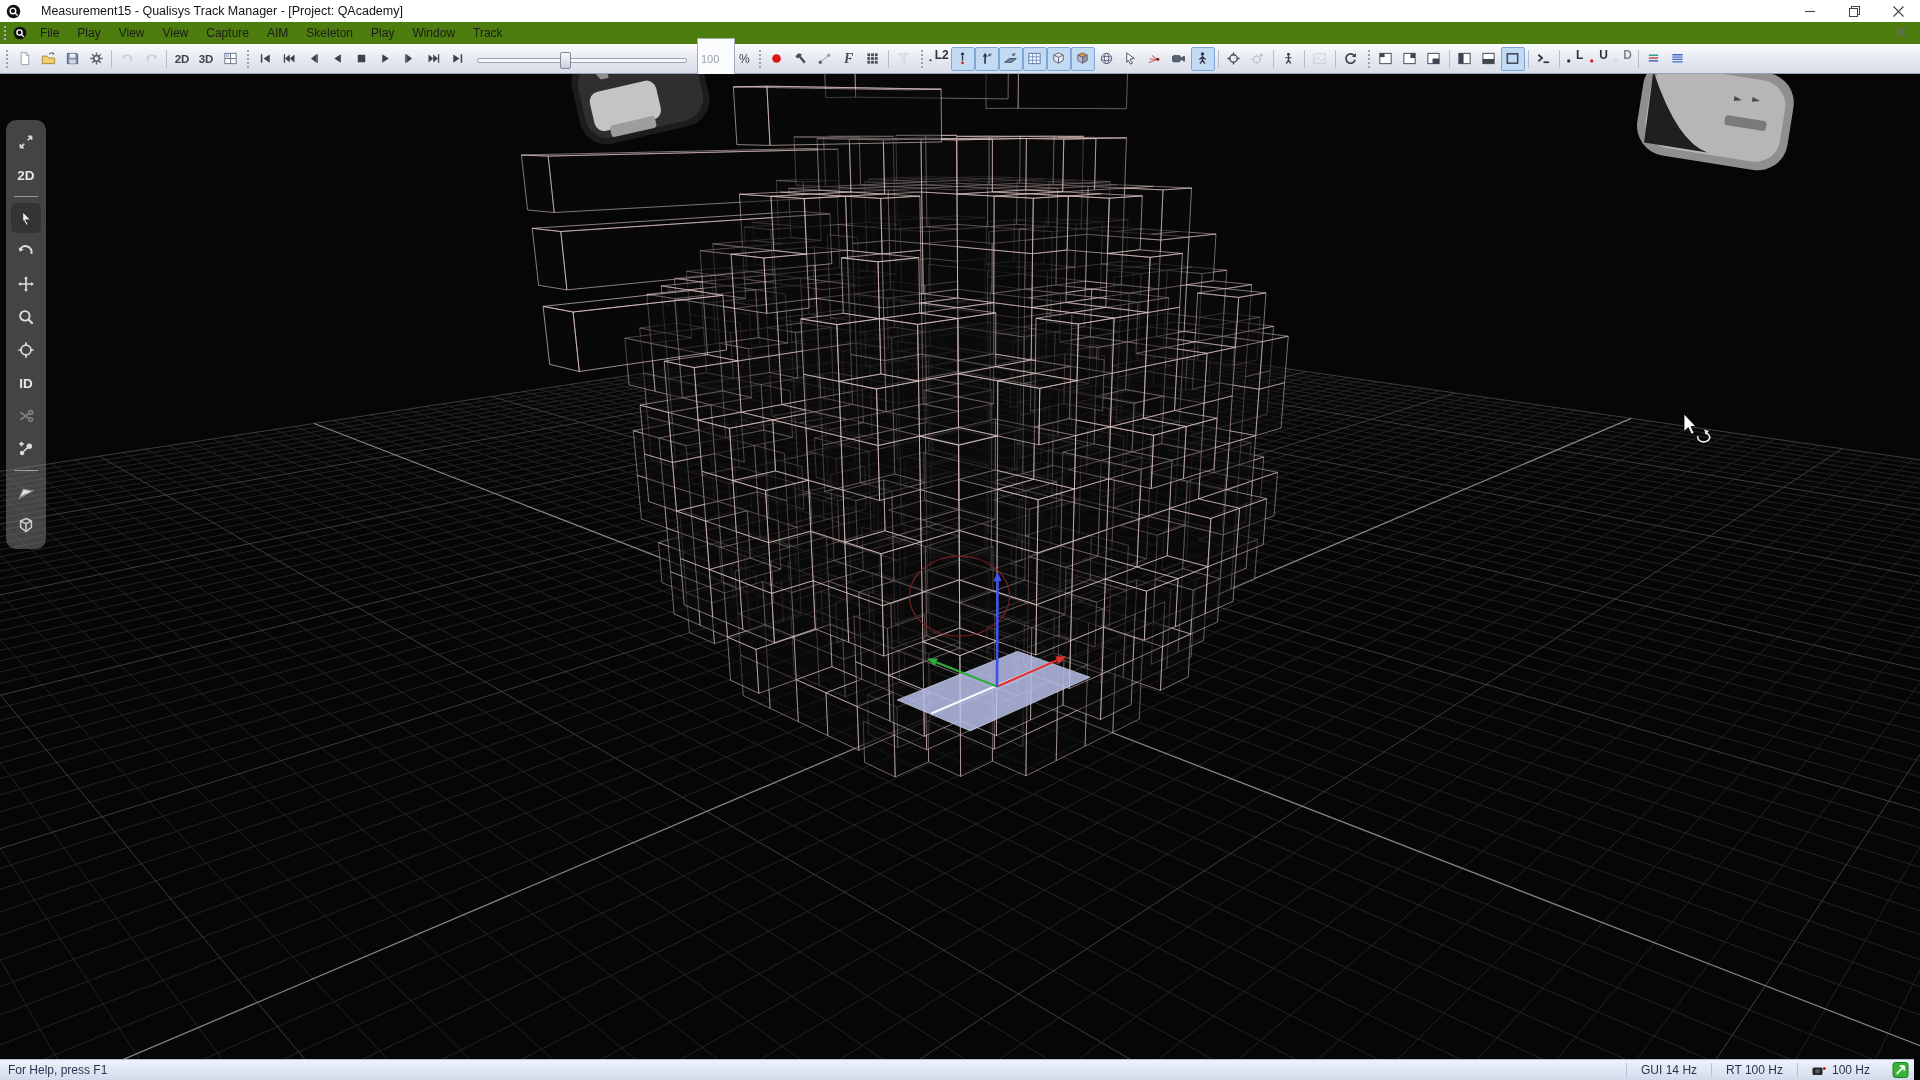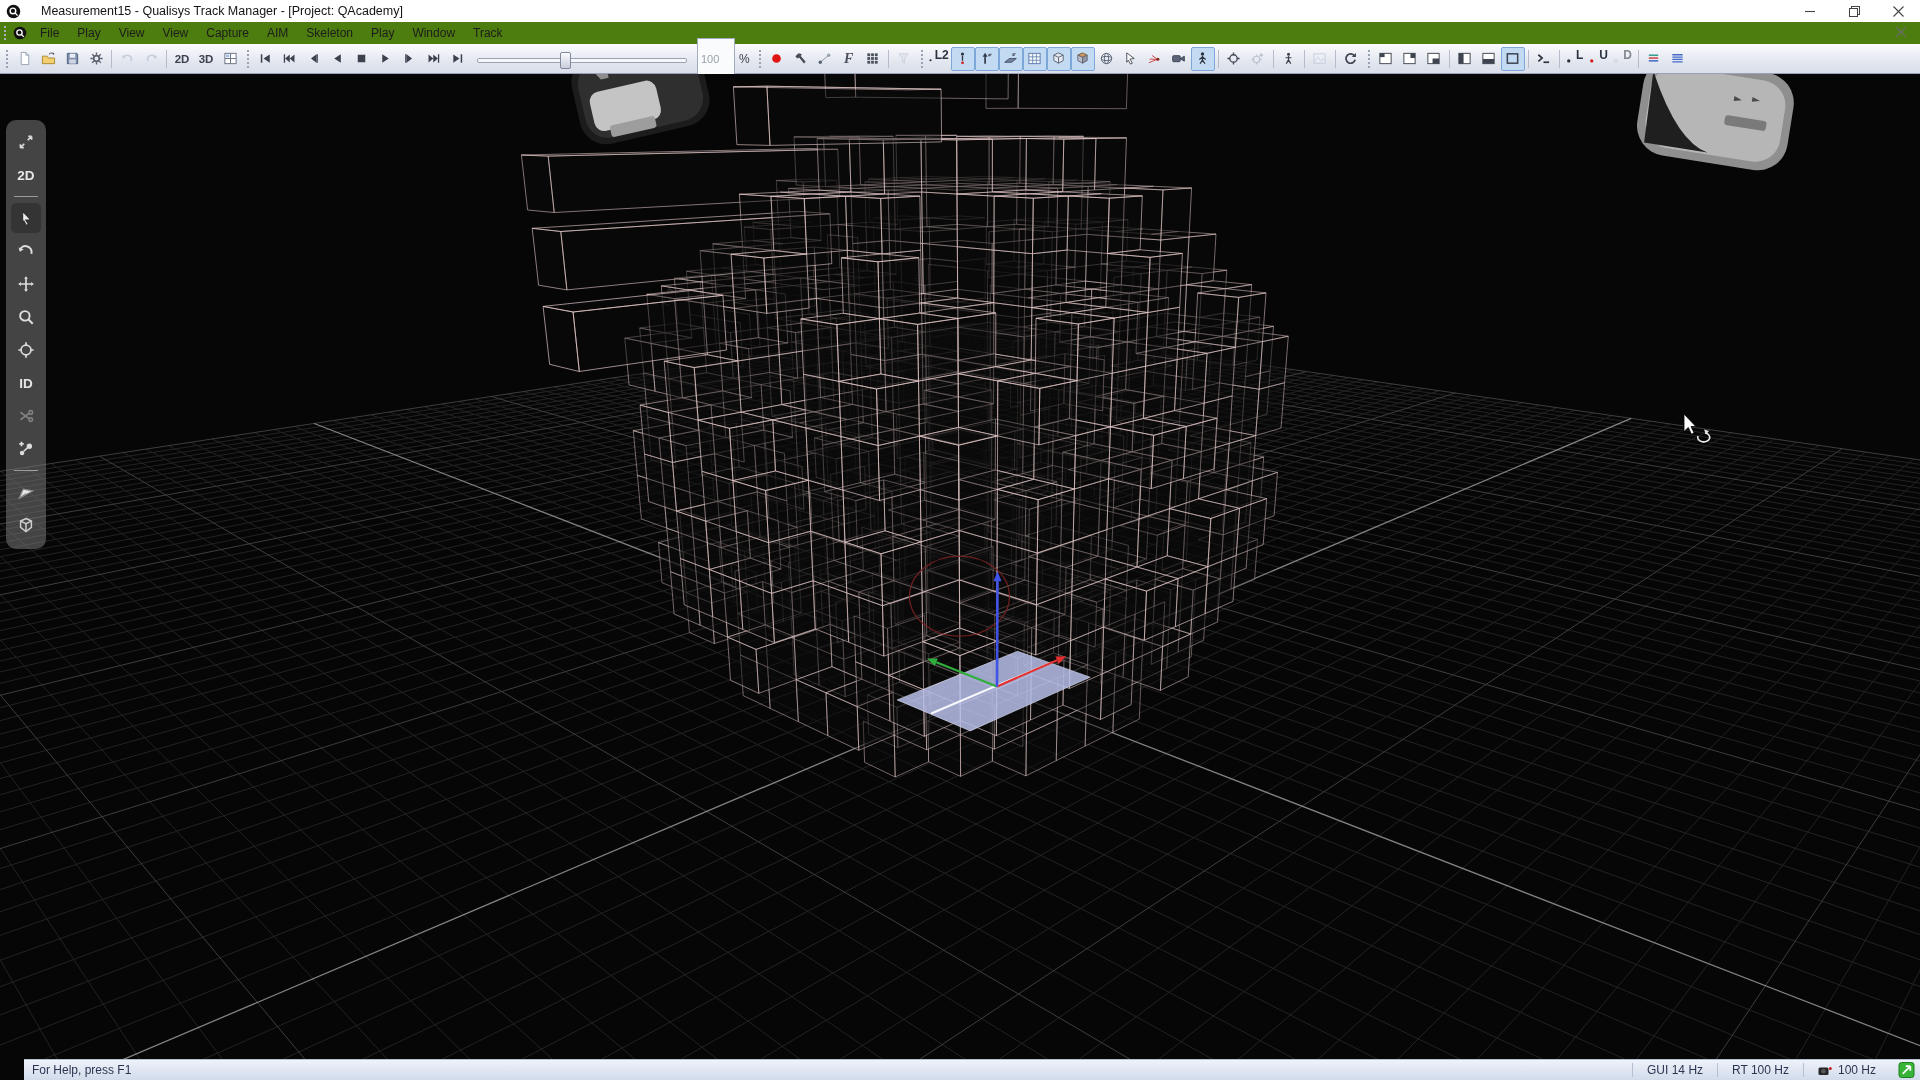--- a/index.html
+++ b/index.html
@@ -40,7 +40,7 @@
   .sd.disabled{opacity:.65;}
   .sdiv{width:24px;height:1px;background:rgba(230,230,230,.55);margin:3px 0;}
   
-  .statusbar{position:absolute;bottom:0;left:0;right:0;height:21px;background:linear-gradient(#eef2fa,#d2dbeb);border-top:1px solid #b7c0d2;display:flex;align-items:center;font-size:12px;color:#2c3550;padding:0 2px 0 8px;box-sizing:border-box;margin-left:24px;}
+  .statusbar{position:absolute;bottom:0;left:0;right:6px;height:21px;background:linear-gradient(#eef2fa,#d2dbeb);border-top:1px solid #b7c0d2;display:flex;align-items:center;font-size:12px;color:#2c3550;padding:0 2px 0 8px;box-sizing:border-box;}
   .sb-right{margin-left:auto;display:flex;align-items:center;height:100%;justify-content:flex-end;}
   .sb-cell{padding:0 14px;border-left:1px solid #b7c0d2;height:14px;line-height:14px;display:flex;align-items:center;gap:5px;}
   .sb-net{width:20px;height:17px;margin:0 2px 0 6px;display:flex;align-items:center;justify-content:center;}

